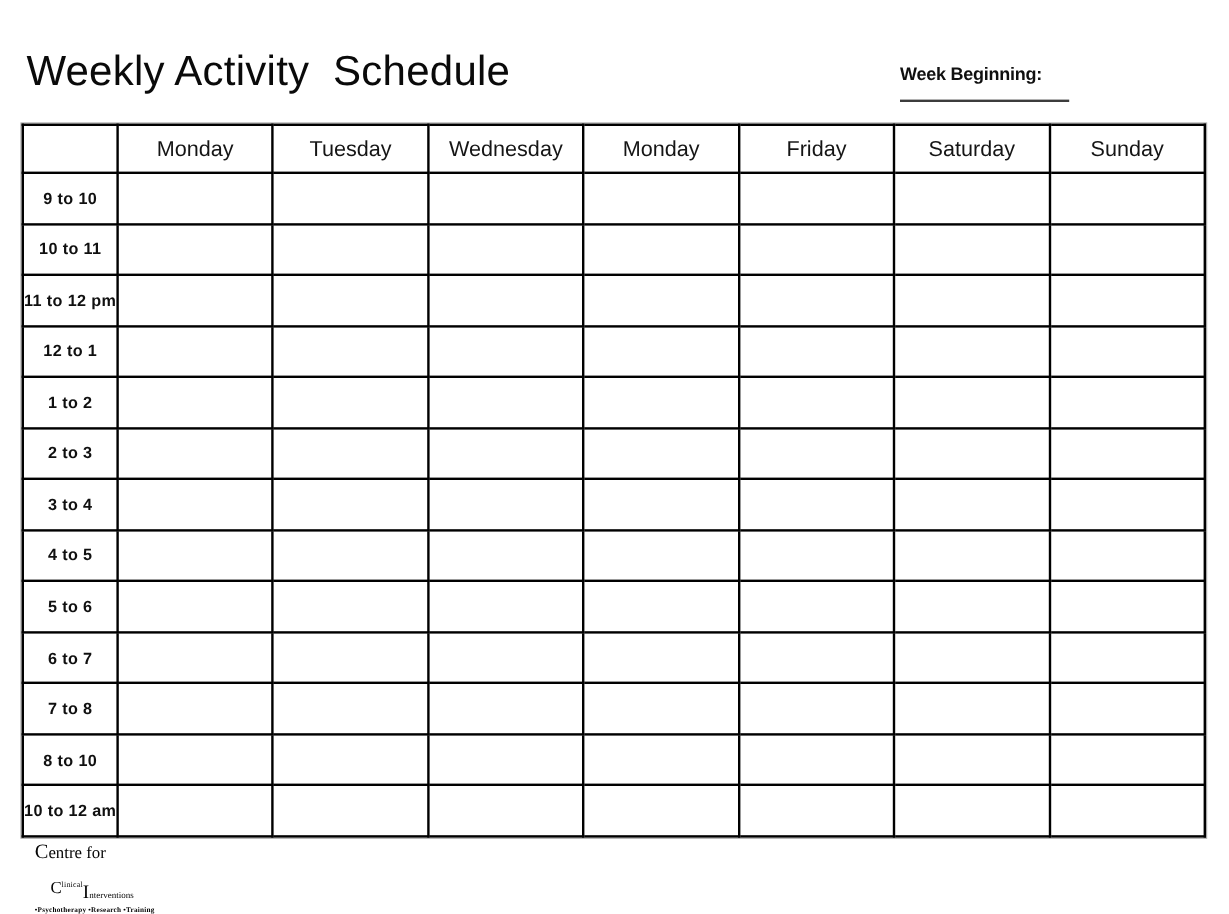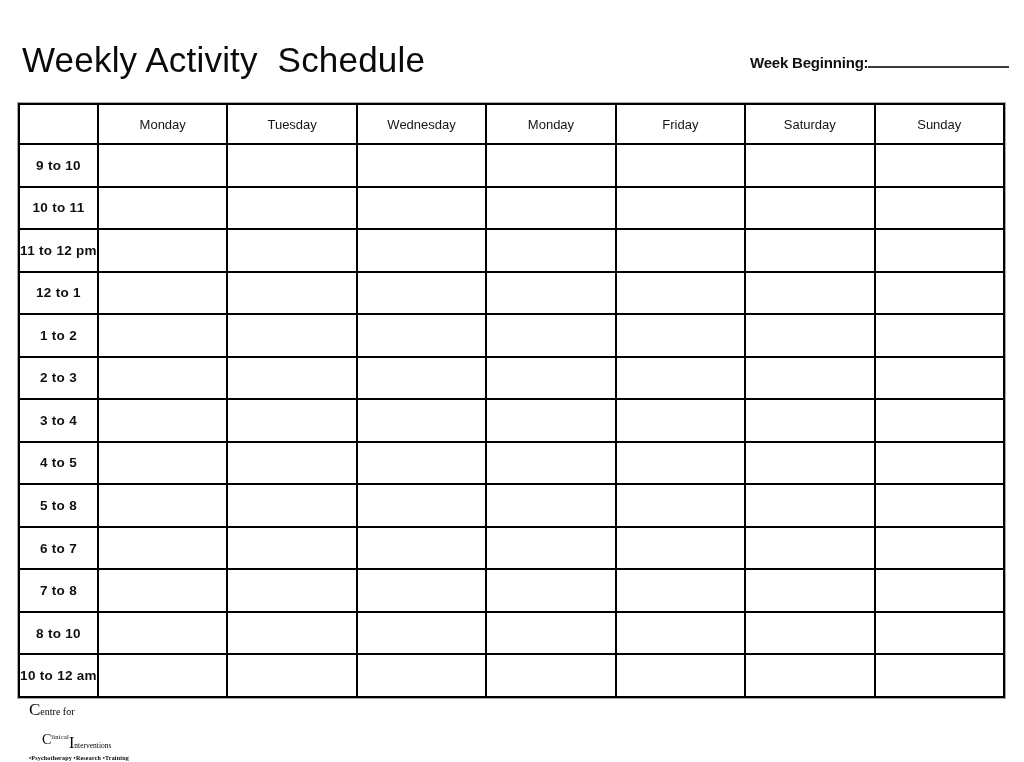--- a/index.html
+++ b/index.html
@@ -35,6 +35,7 @@
     display: flex;
     align-items: baseline;
     color: #101010;
+    flex-direction: column;
   }
   .blank-line {
     display: inline-block;

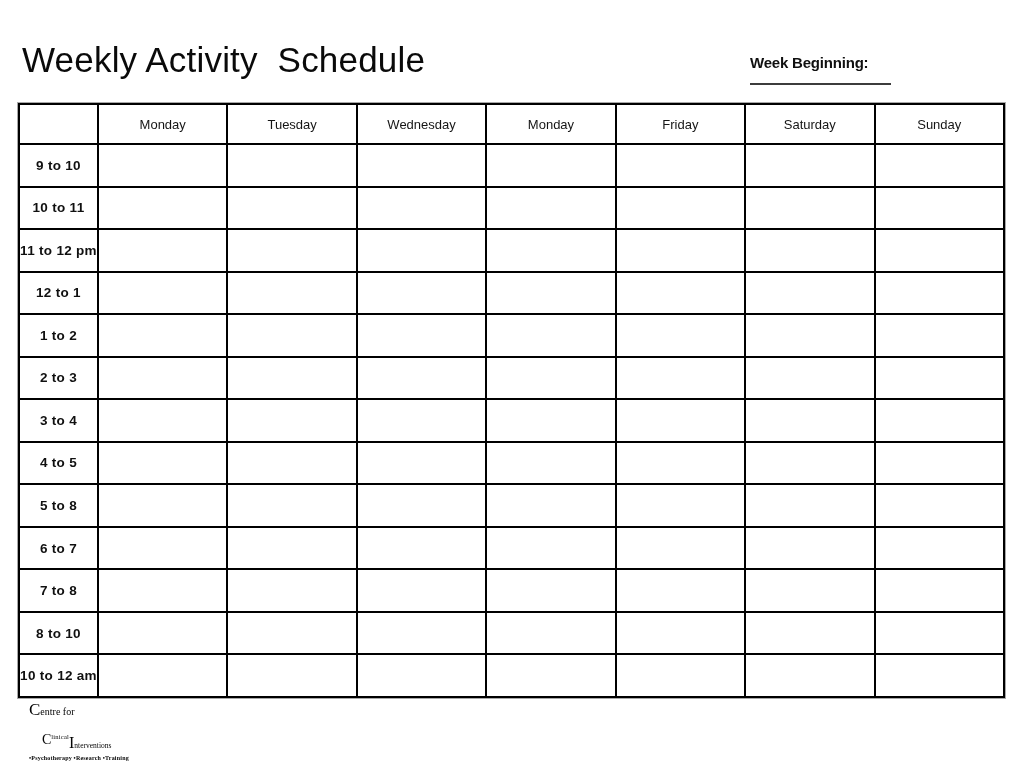--- a/index.html
+++ b/index.html
@@ -62,7 +62,7 @@
   .schedule thead tr { height: 40px; }
   .schedule tbody tr { height: 39.6px; }
   .day-header {
-    font-size: 13px;
+    font-size: 18px;
     font-weight: 400;
     text-align: center;
     vertical-align: middle;

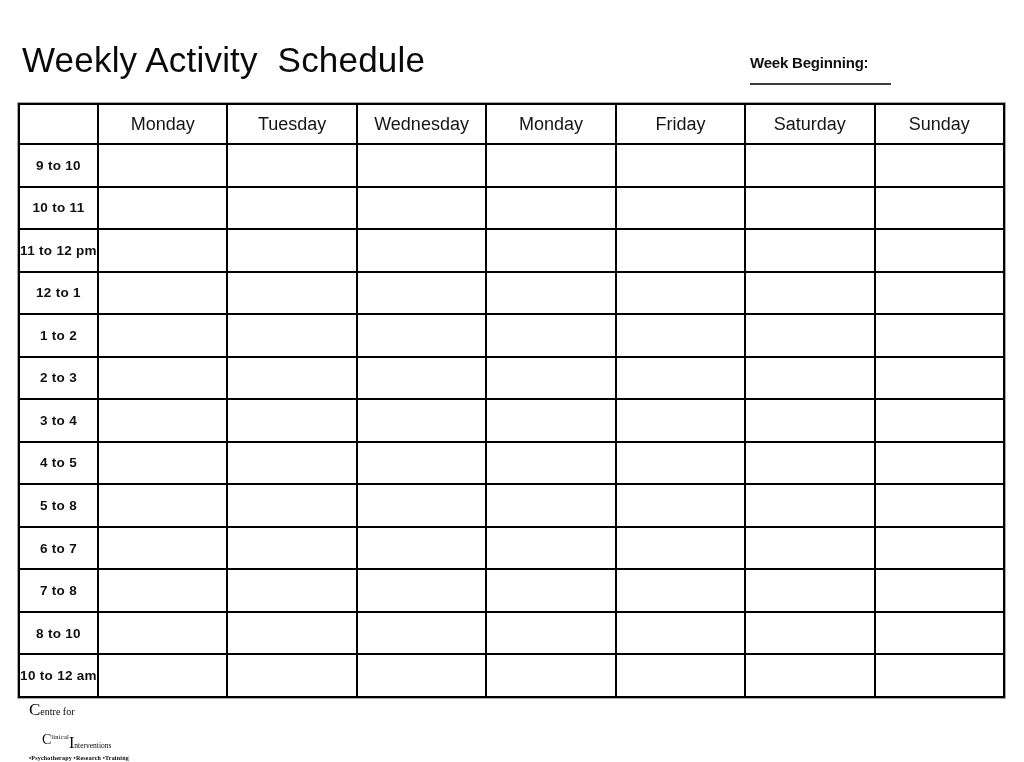--- a/index.html
+++ b/index.html
@@ -217,7 +217,7 @@
         <td class="schedule-cell"></td>
       </tr>
       <tr>
-        <th class="time-label">5 to 8</th>
+        <th class="time-label">5 to 6</th>
         <td class="schedule-cell"></td>
         <td class="schedule-cell"></td>
         <td class="schedule-cell"></td>

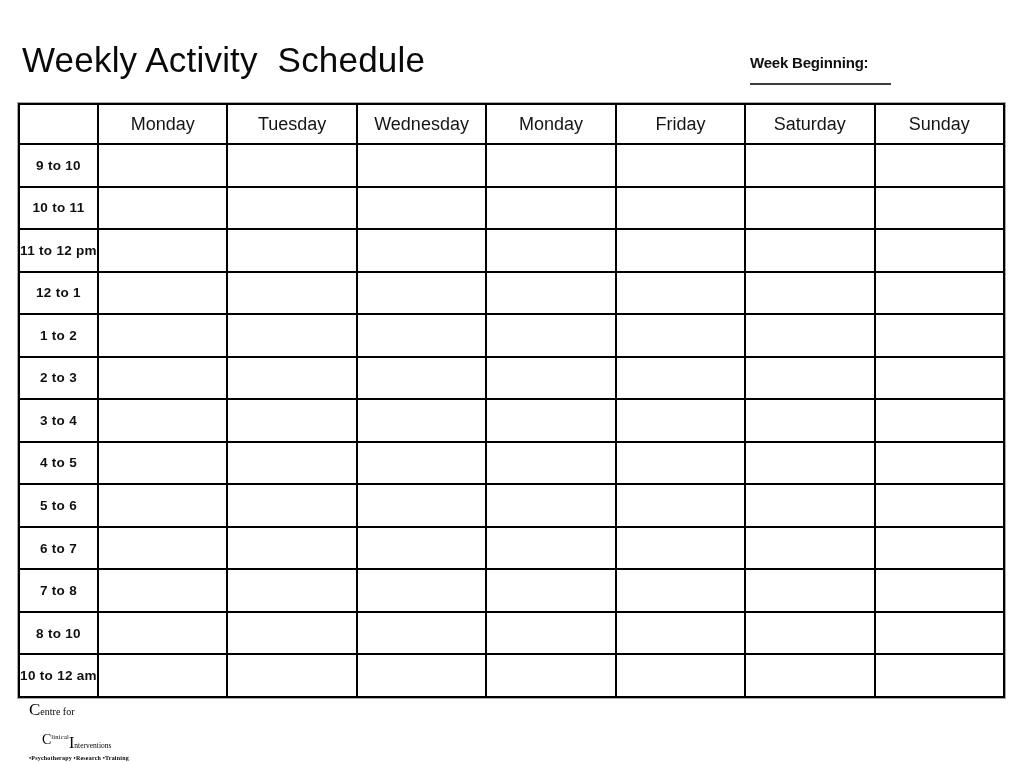--- a/index.html
+++ b/index.html
@@ -87,7 +87,7 @@
     line-height: 1;
   }
   .logo-line1 .lg-initial { font-size: 17px; }
-  .logo-line1 .lg-small   { font-size: 10px; text-align: center; }
+  .logo-line1 .lg-small   { font-size: 14px; text-align: center; }
   .logo-line2 { margin-left: 13px; margin-top: 13px; }
   .logo-line2 .lg-initial-a { font-size: 14px; }
   .logo-line2 .lg-tiny-a    { font-size: 6.5px; vertical-align: 5px; letter-spacing: 0.2px; }

